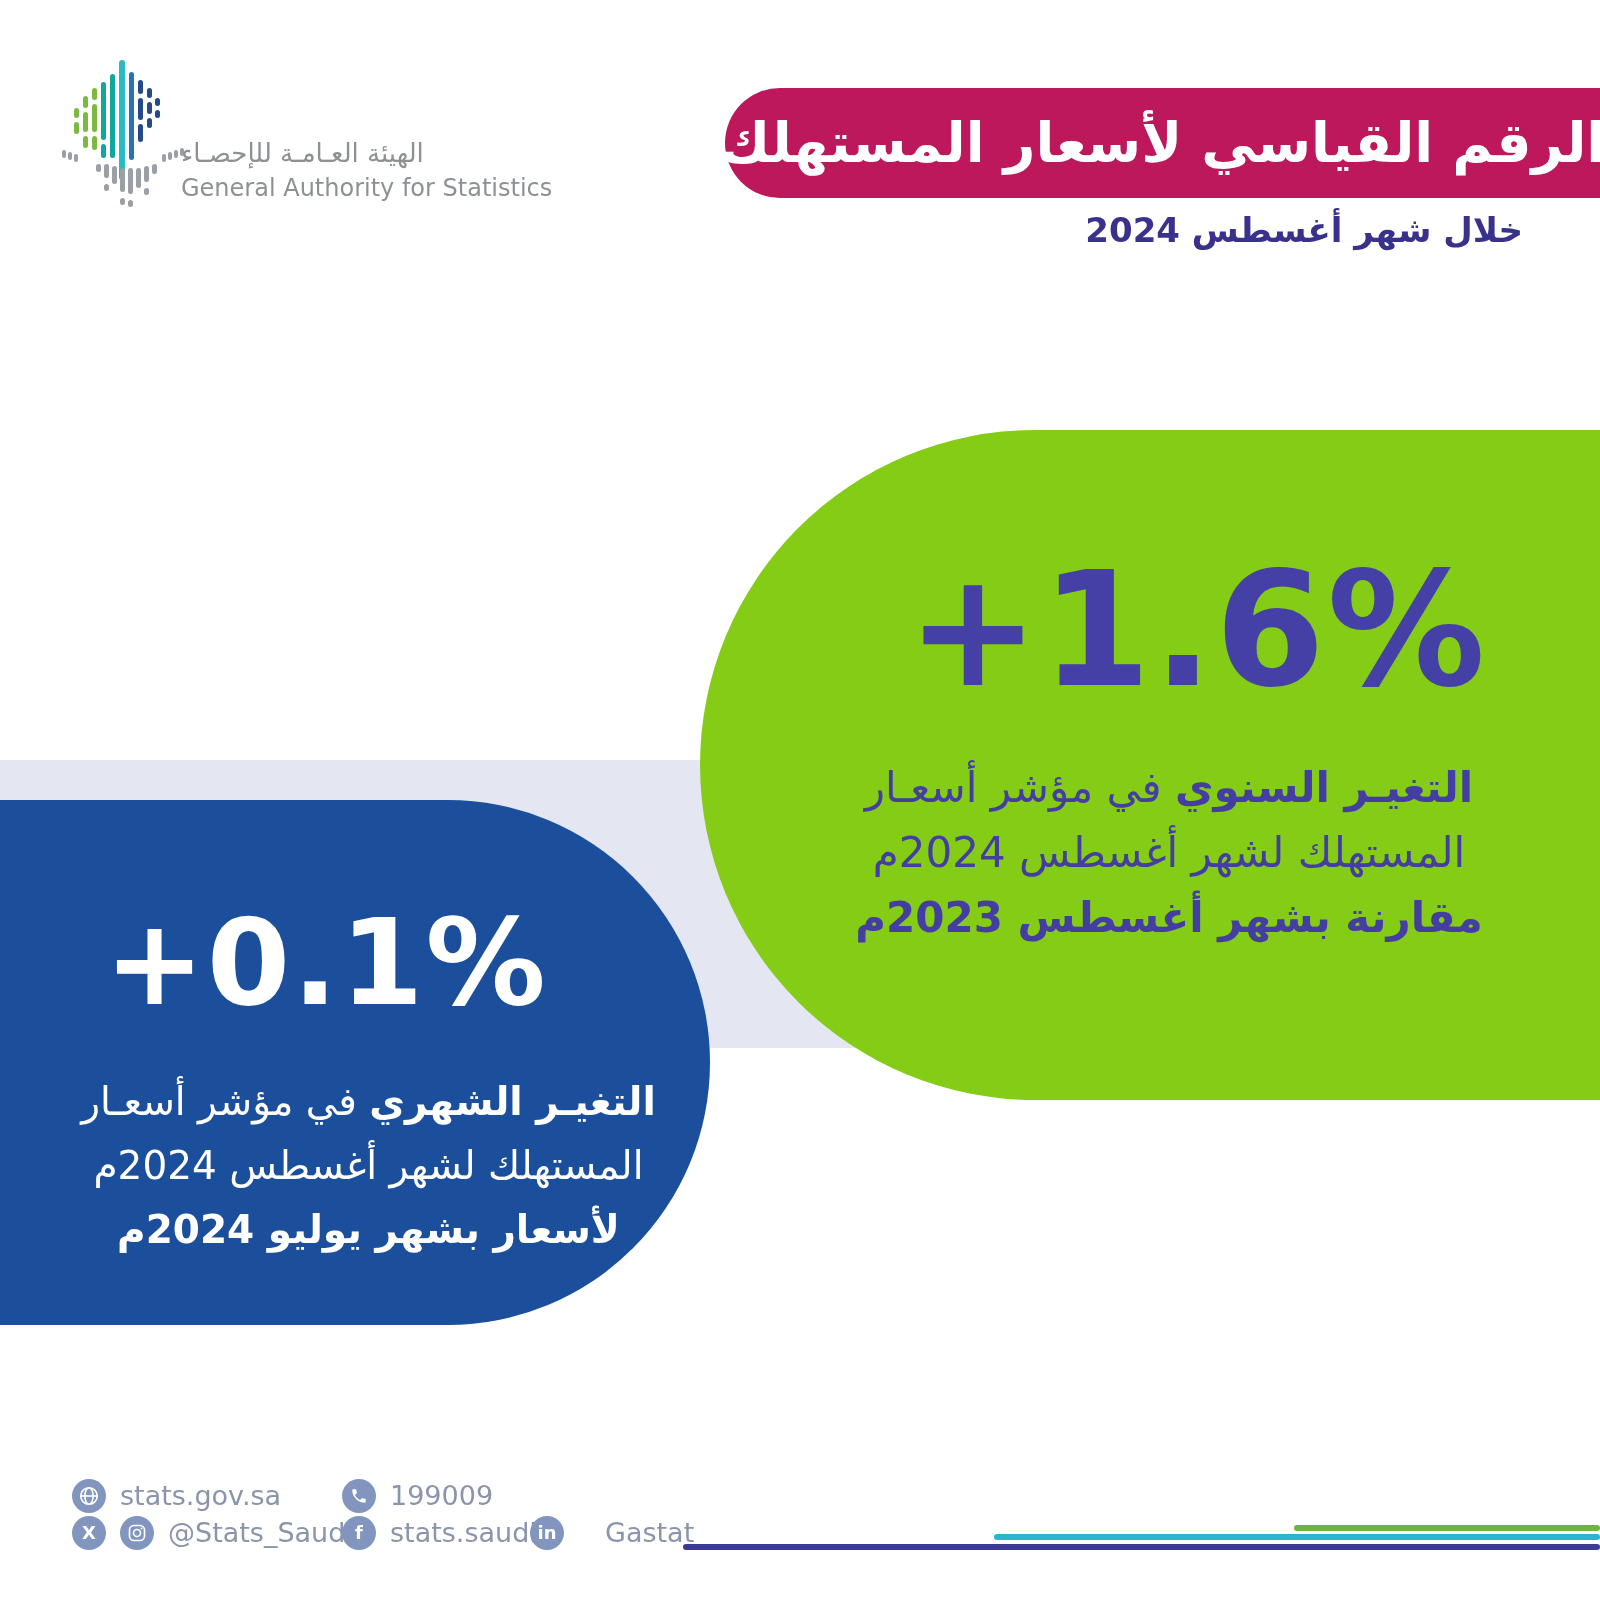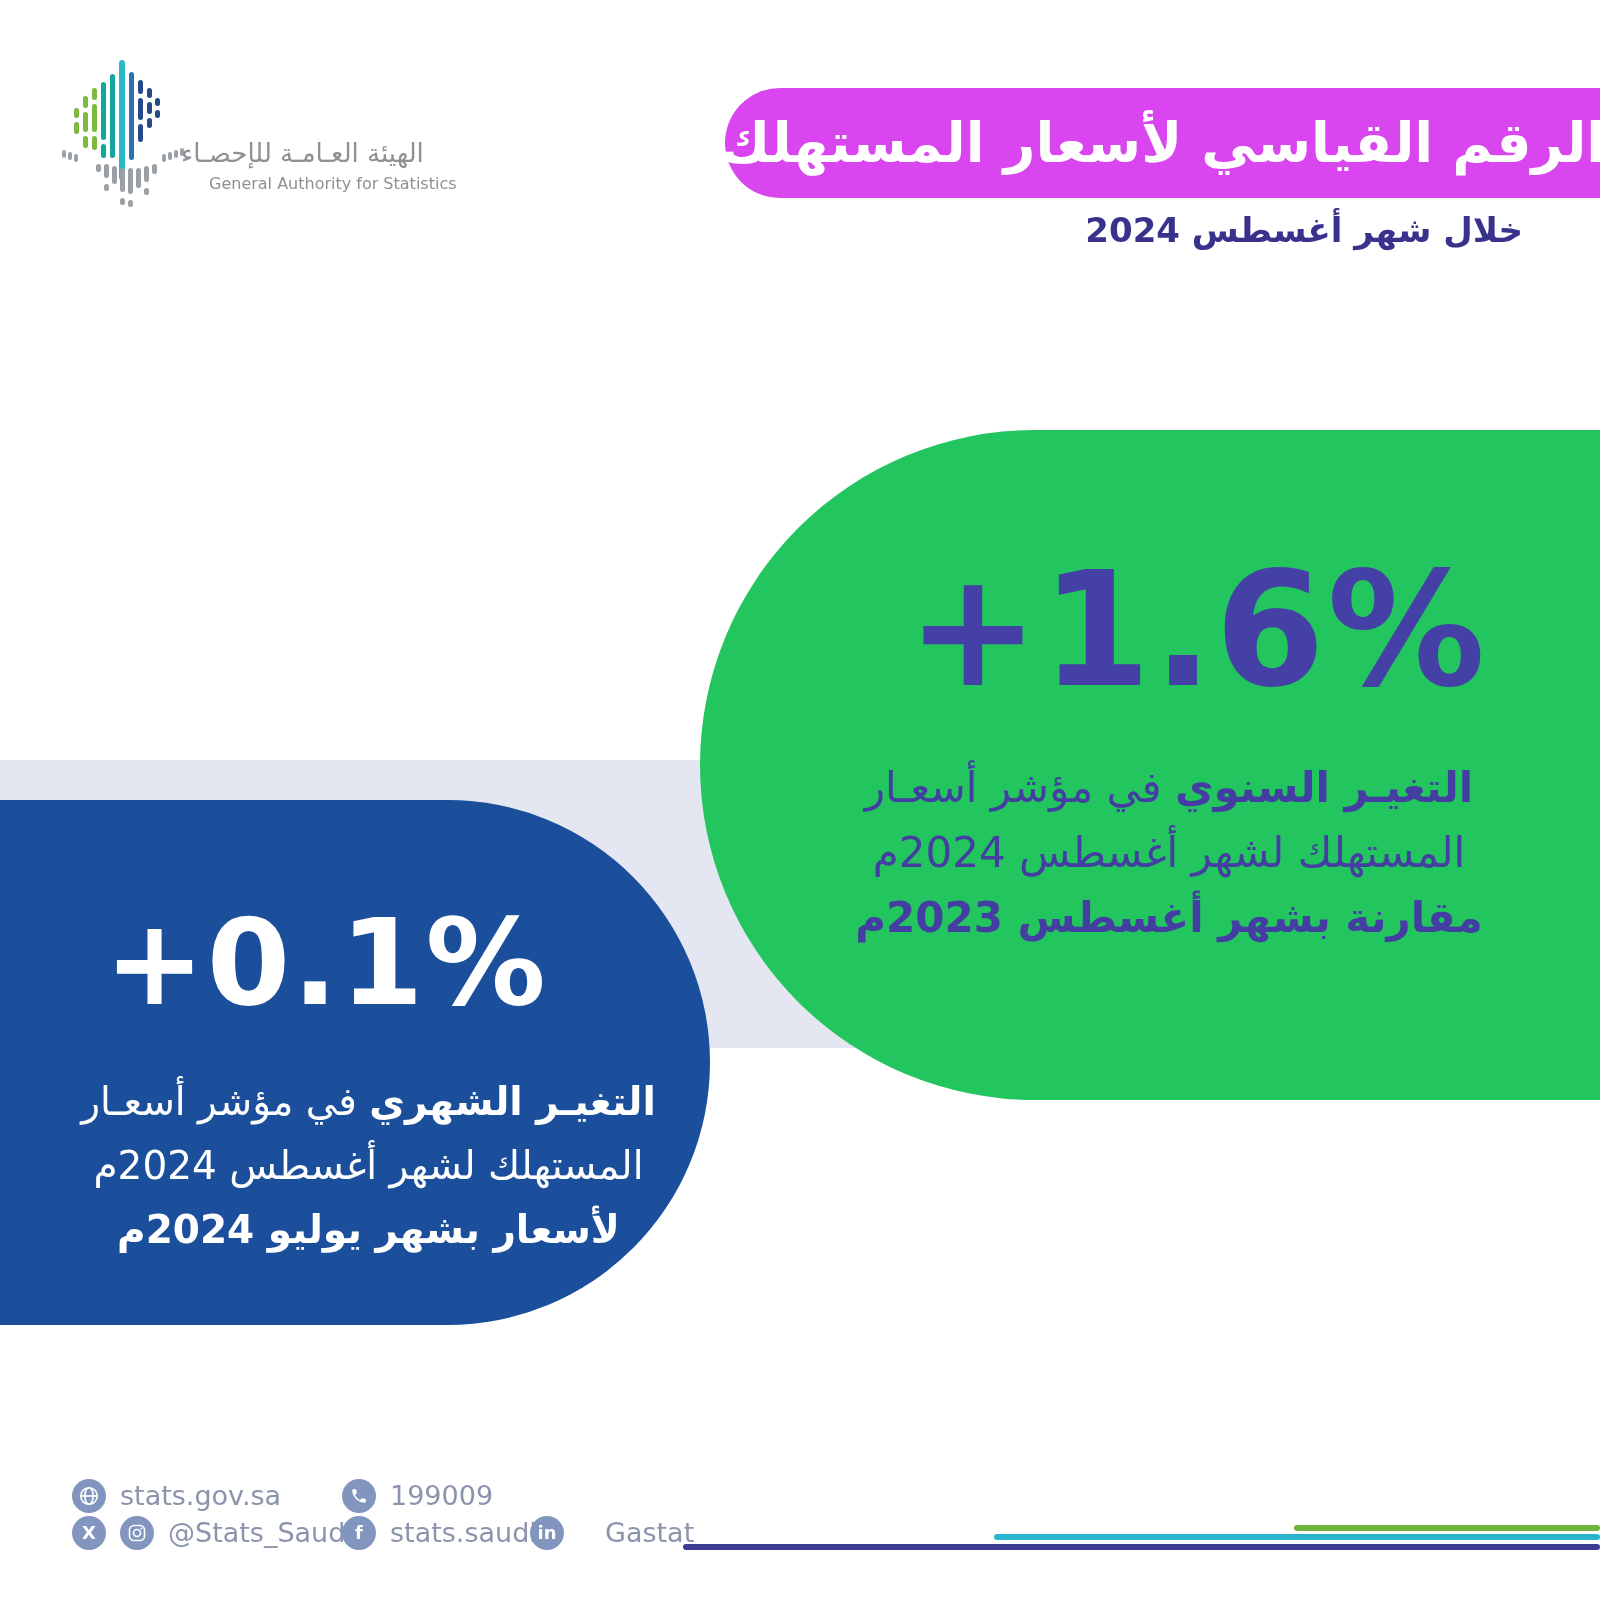--- a/index.html
+++ b/index.html
@@ -18,7 +18,7 @@
 
   .banner{
     position:absolute;left:725px;top:88px;width:875px;height:110px;
-    background:#d946ef;border-radius:55px 0 0 55px;
+    background:#be185d;border-radius:55px 0 0 55px;
     display:flex;align-items:center;justify-content:center;
   }
   .banner .t{color:#ffffff;font-size:55px;font-weight:800;direction:rtl;white-space:nowrap;}

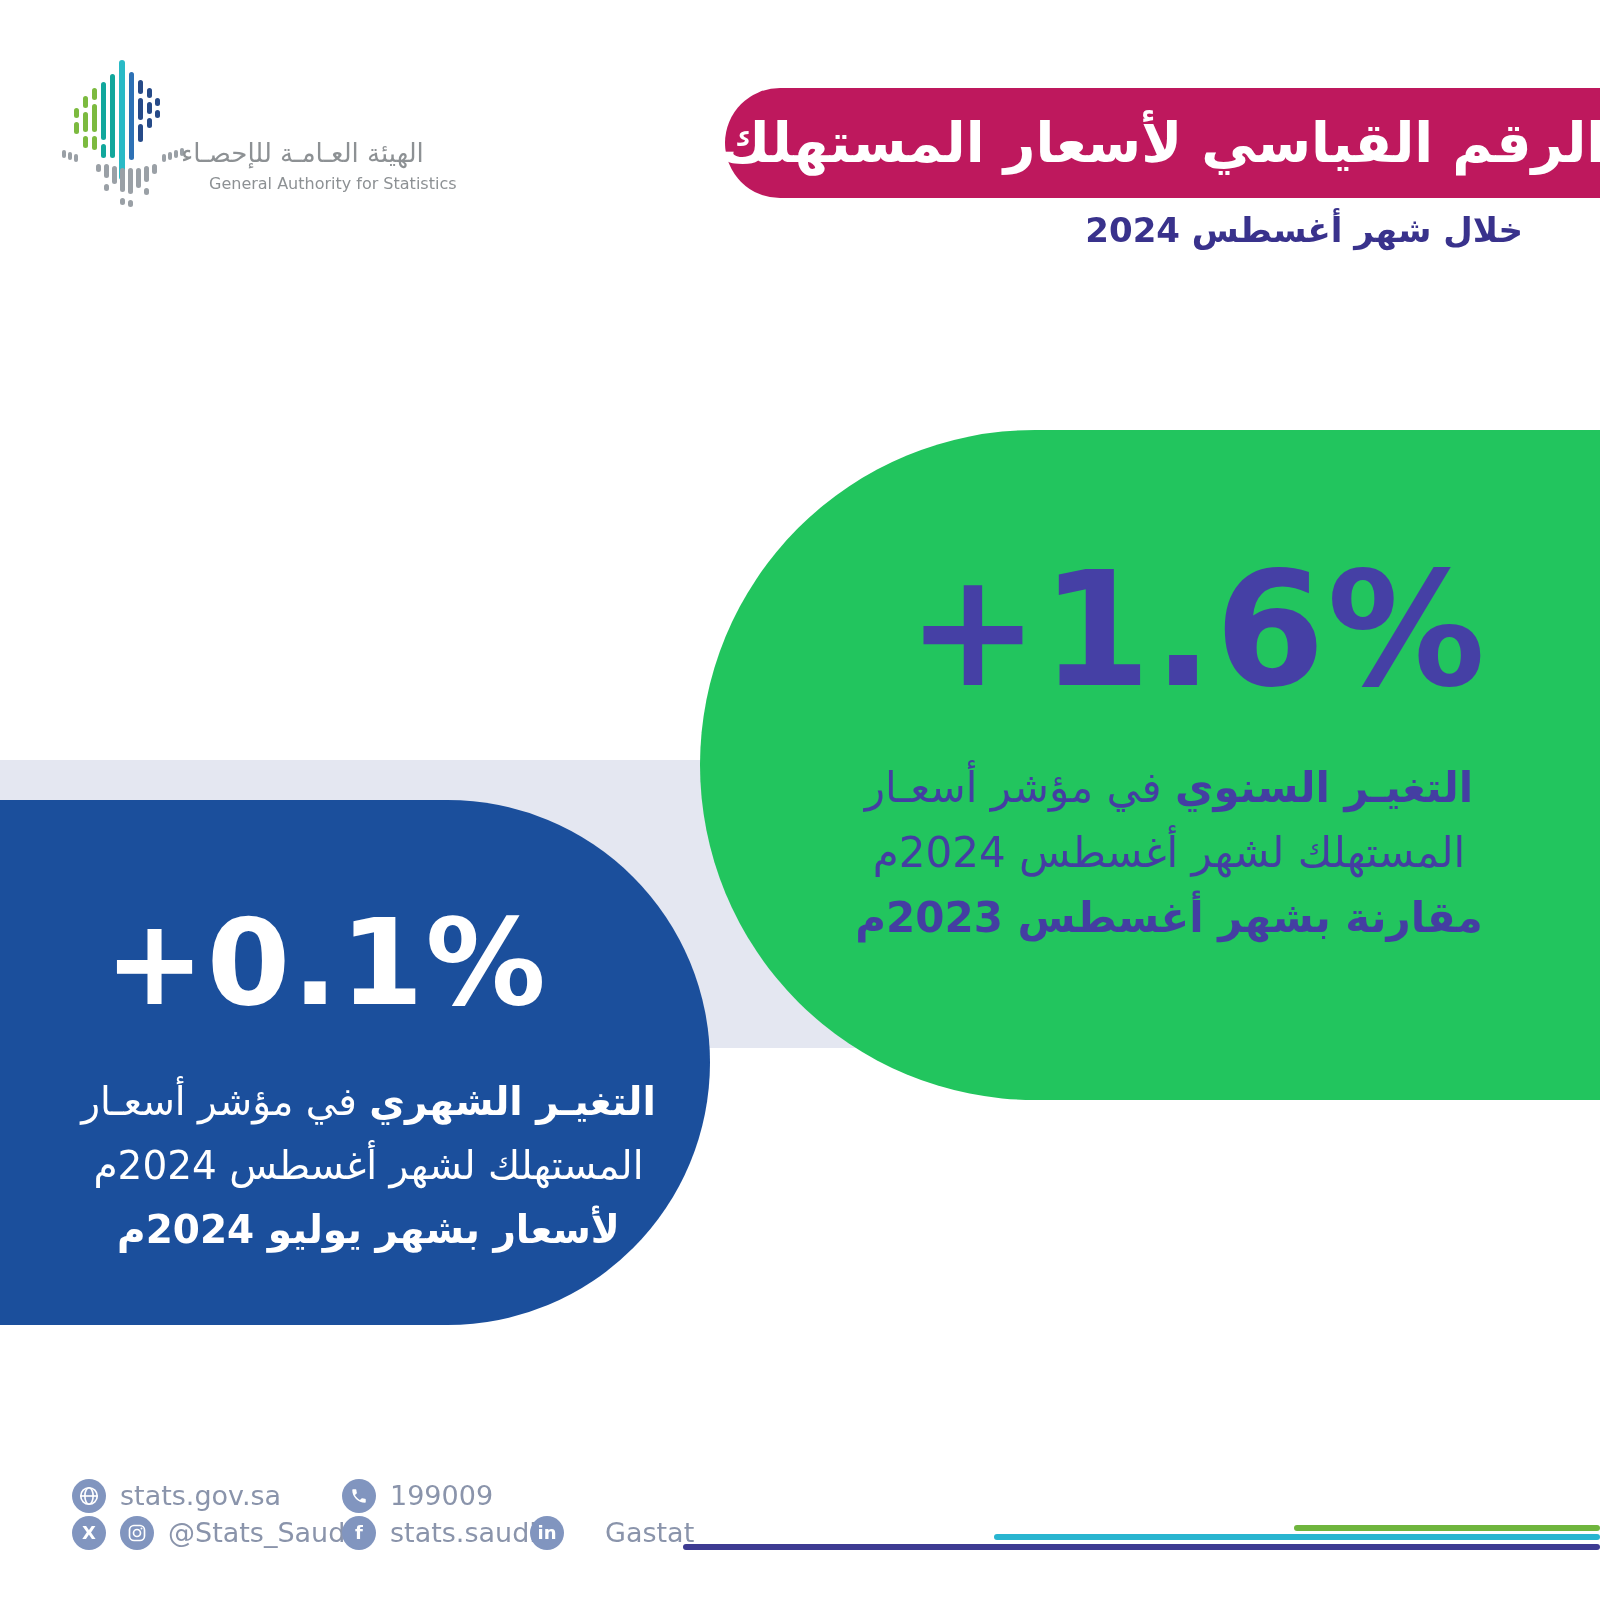--- a/index.html
+++ b/index.html
@@ -14,7 +14,7 @@
   .logo-mark{position:absolute;left:62px;top:52px;width:152px;height:166px;}
   .logo-text{position:absolute;left:181px;top:138px;width:290px;color:#8d9194;}
   .logo-text .ar{font-size:26px;letter-spacing:1px;direction:rtl;text-align:left;white-space:nowrap;}
-  .logo-text .en{font-size:16px;margin-top:6px;white-space:nowrap;margin-left:28px;}
+  .logo-text .en{font-size:24px;margin-top:6px;white-space:nowrap;}
 
   .banner{
     position:absolute;left:725px;top:88px;width:875px;height:110px;

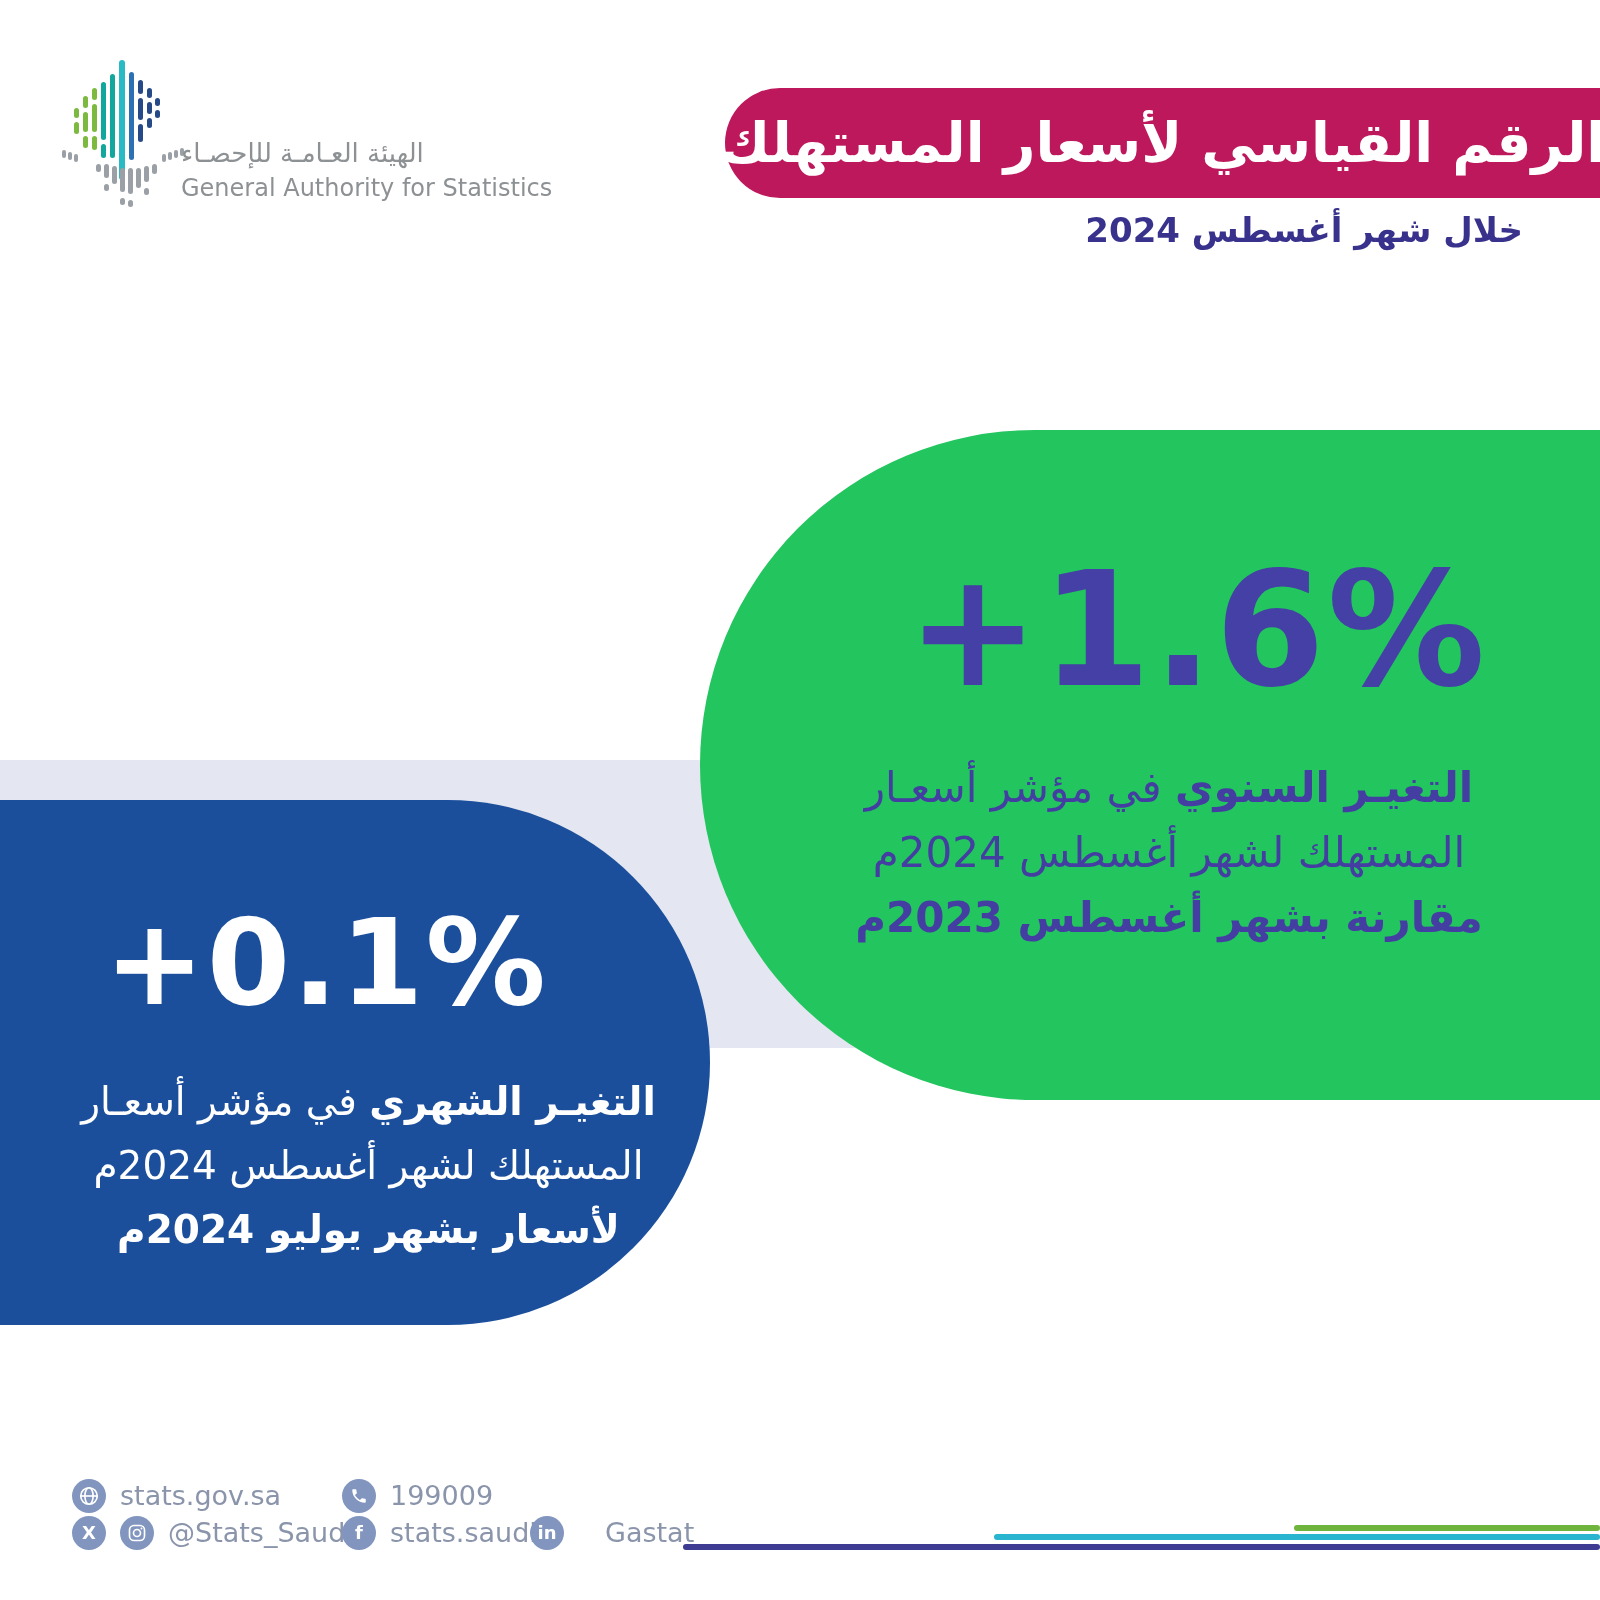--- a/index.html
+++ b/index.html
@@ -30,7 +30,7 @@
   
   .card-annual{
     position:absolute;left:700px;top:430px;width:900px;height:670px;
-    background:#22c55e;border-radius:335px 0 0 335px;
+    background:#84cc16;border-radius:335px 0 0 335px;
   }
   .card-annual .num{
     position:absolute;left:94px;right:0;top:118px;line-height:165px;

